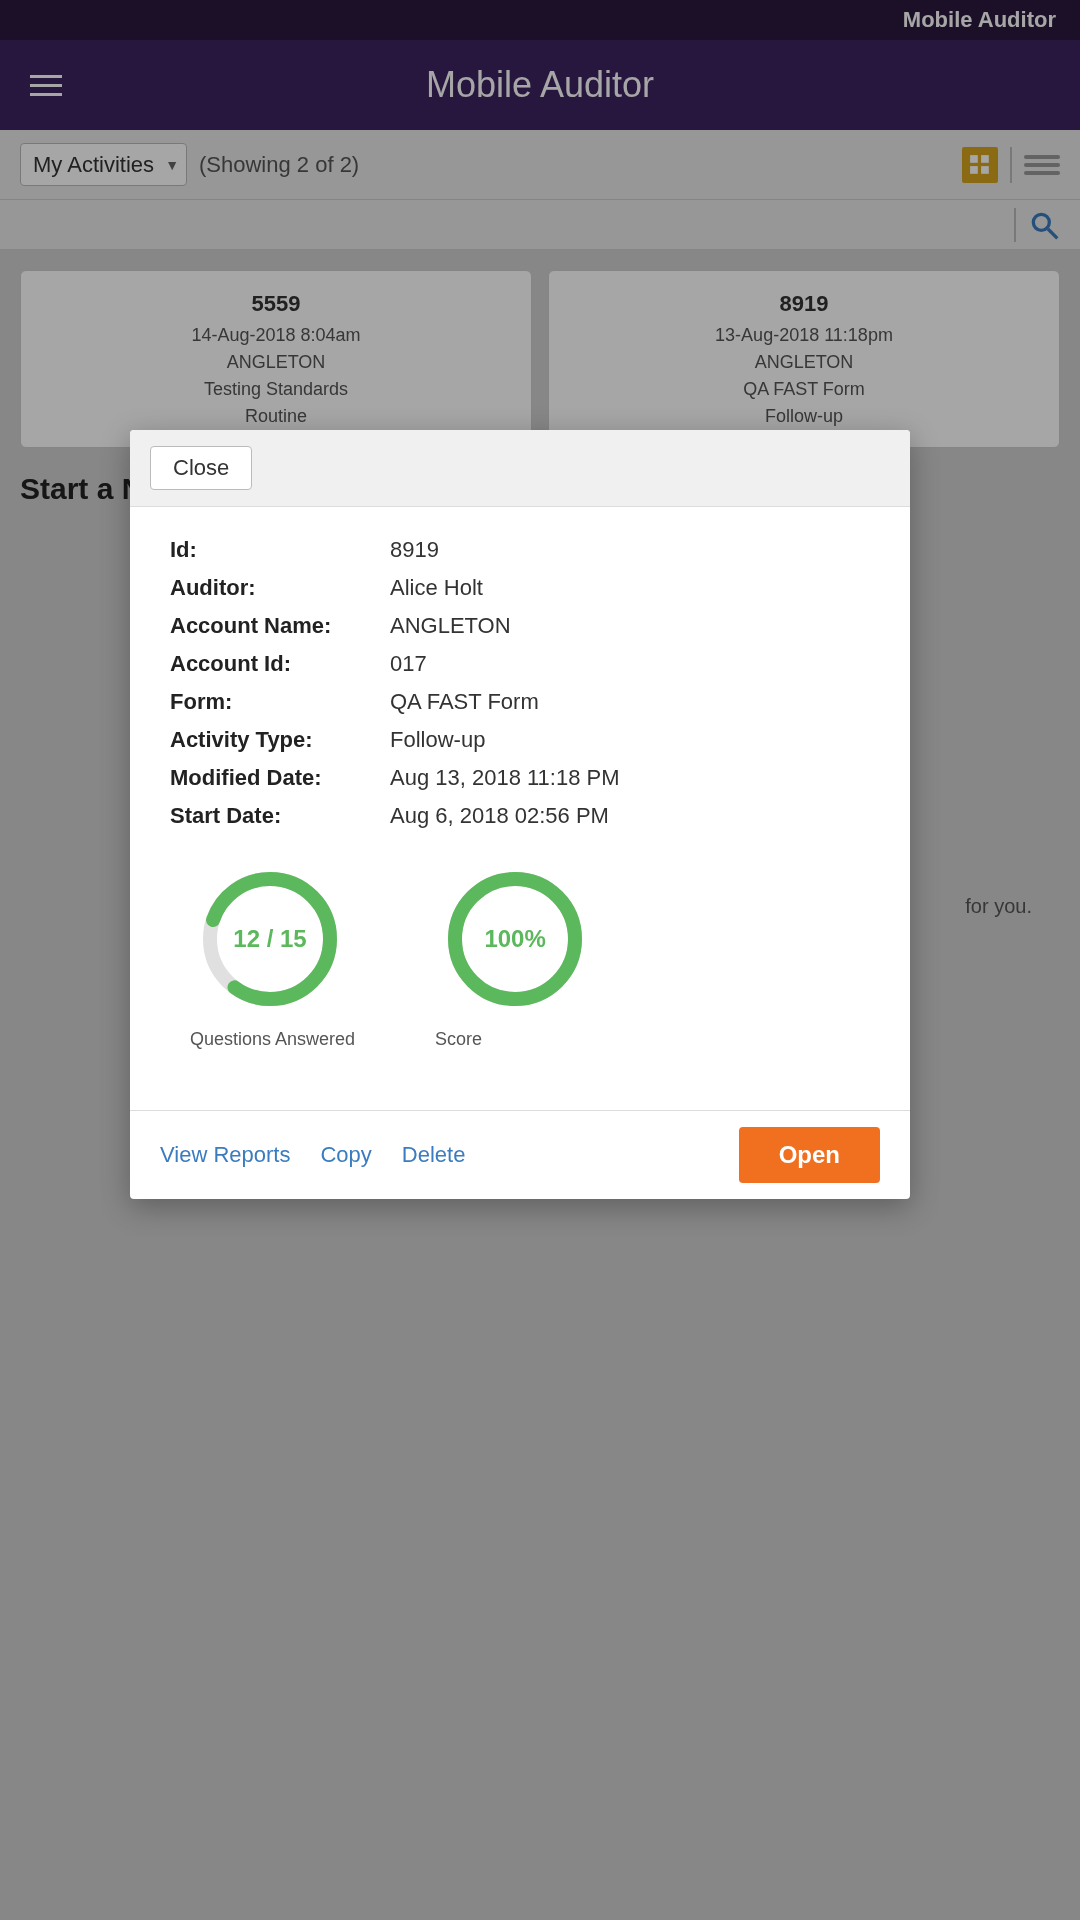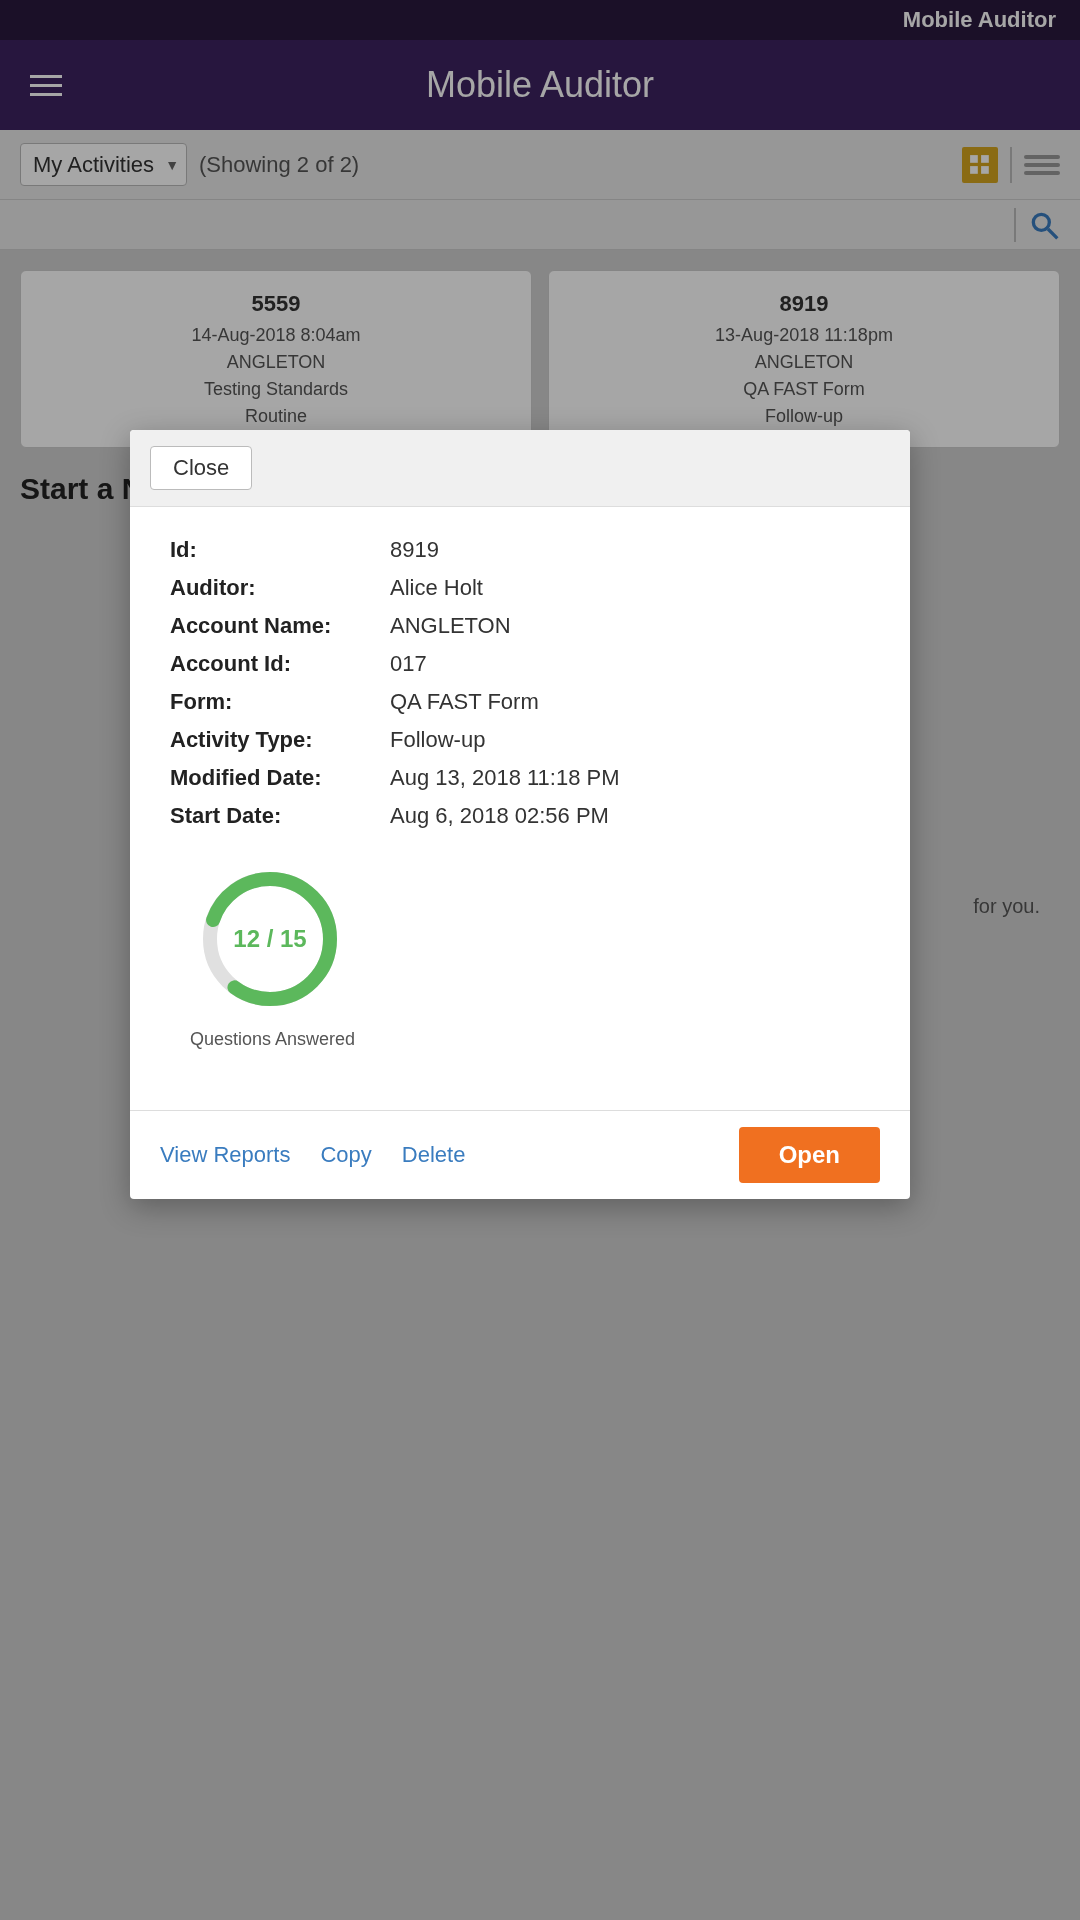--- a/index.html
+++ b/index.html
@@ -469,7 +469,7 @@
     </div>
   </div>
 
-  <div style="position: absolute; right: 40px; top: 895px;">
+  <div style="position: absolute; right: 48px; top: 895px;">
     <span class="partial-text">for you.</span>
   </div>
 </div>

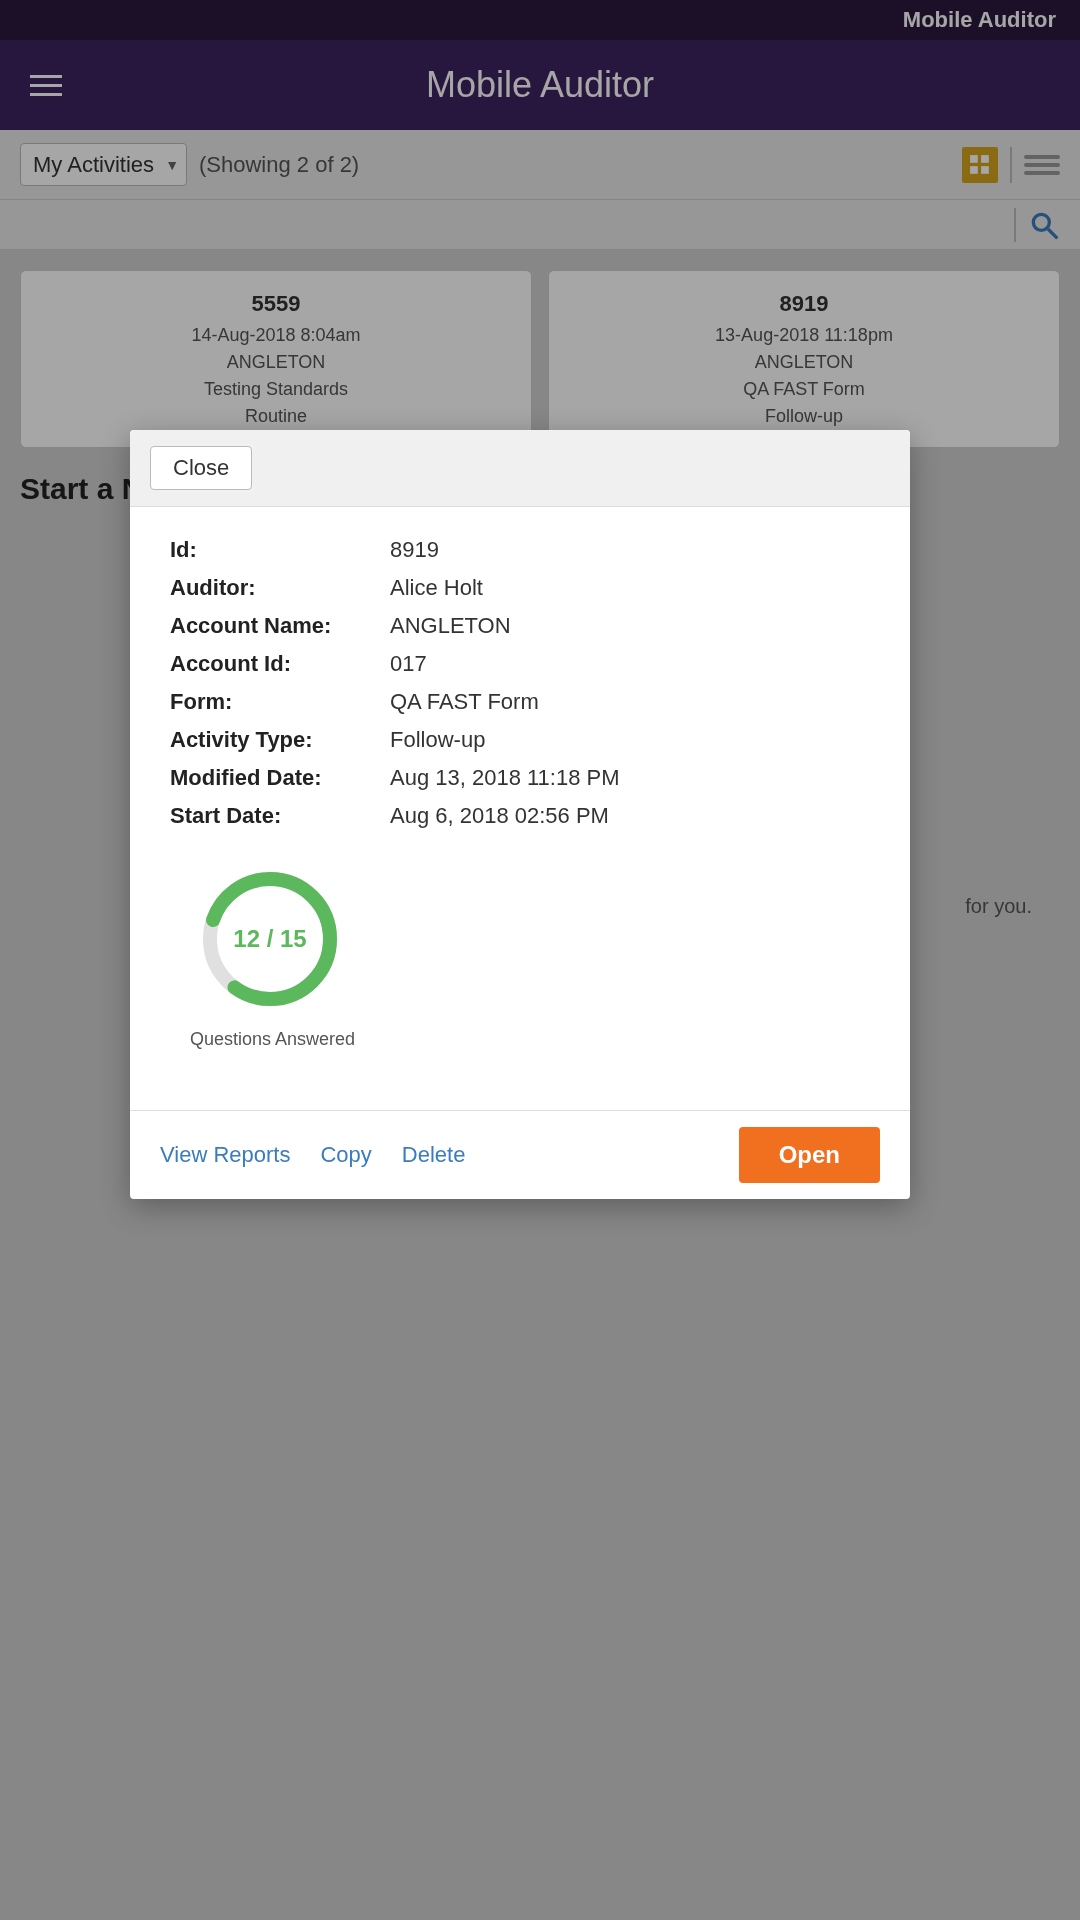--- a/index.html
+++ b/index.html
@@ -533,6 +533,18 @@
         <span class="chart-label">Questions Answered</span>
       </div>
 
+      <div class="chart-item">
+        <div class="donut-wrap">
+          <svg viewBox="0 0 160 160">
+
+            <circle cx="80" cy="80" r="60" fill="none" stroke="#e0e0e0" stroke-width="14"></circle>
+
+            <circle cx="80" cy="80" r="60" fill="none" stroke="#5cb85c" stroke-width="14" stroke-dasharray="376.99 0" stroke-dashoffset="0" stroke-linecap="round" transform="rotate(-90 80 80)"></circle>
+          </svg>
+          <div class="donut-center-text">100%</div>
+        </div>
+        <span class="chart-label">Score</span>
+      </div>
     </div>
   </div>
 

